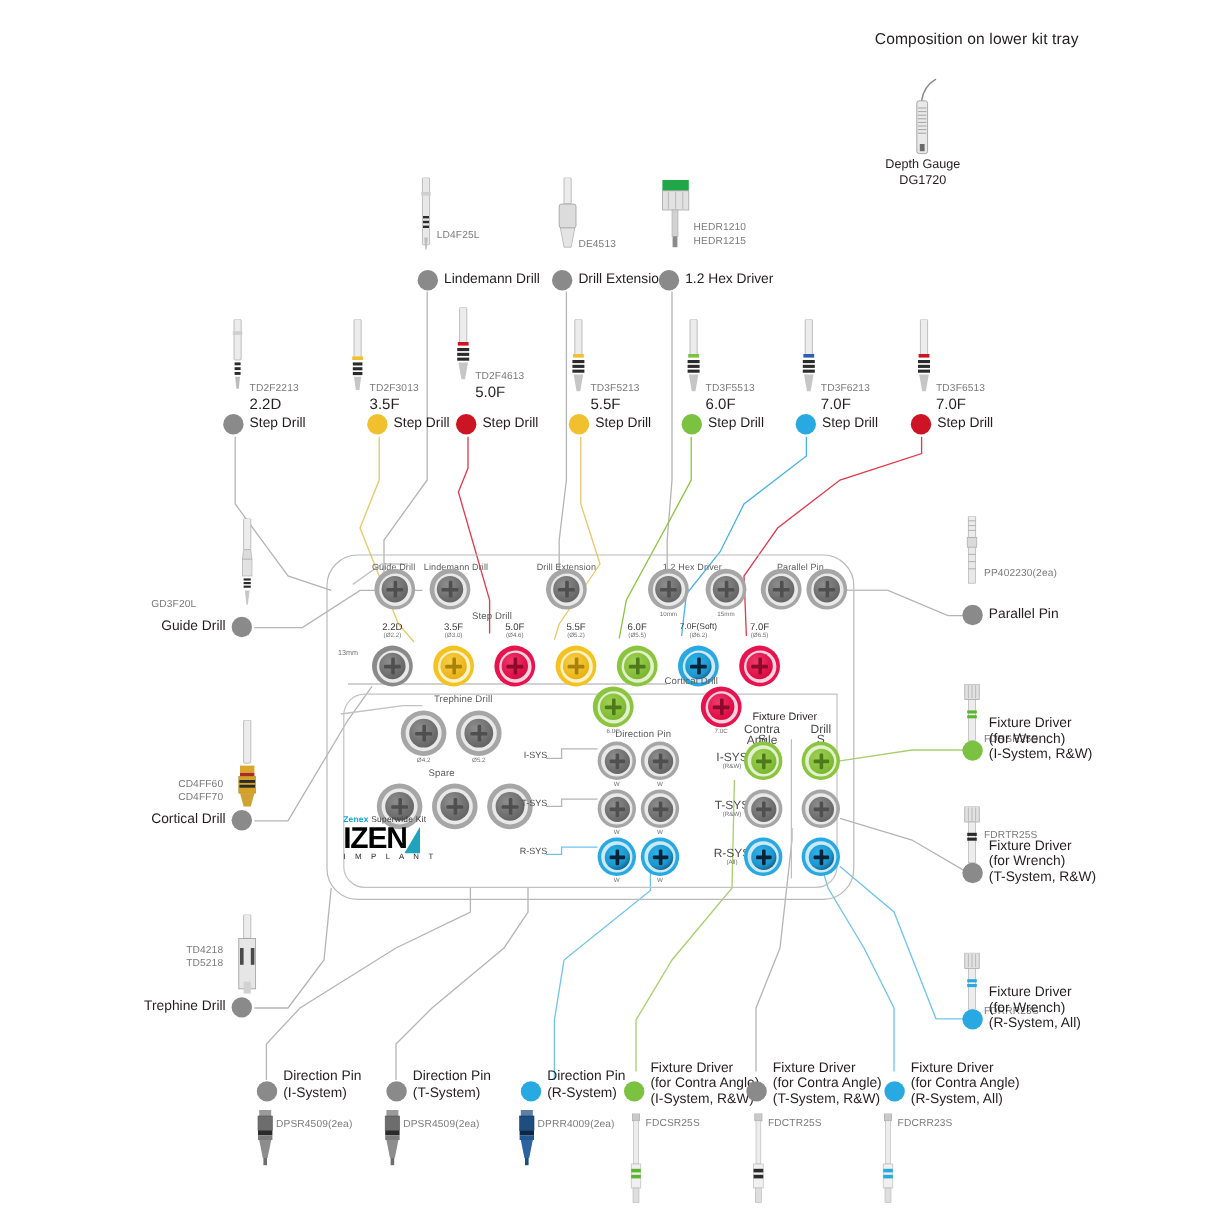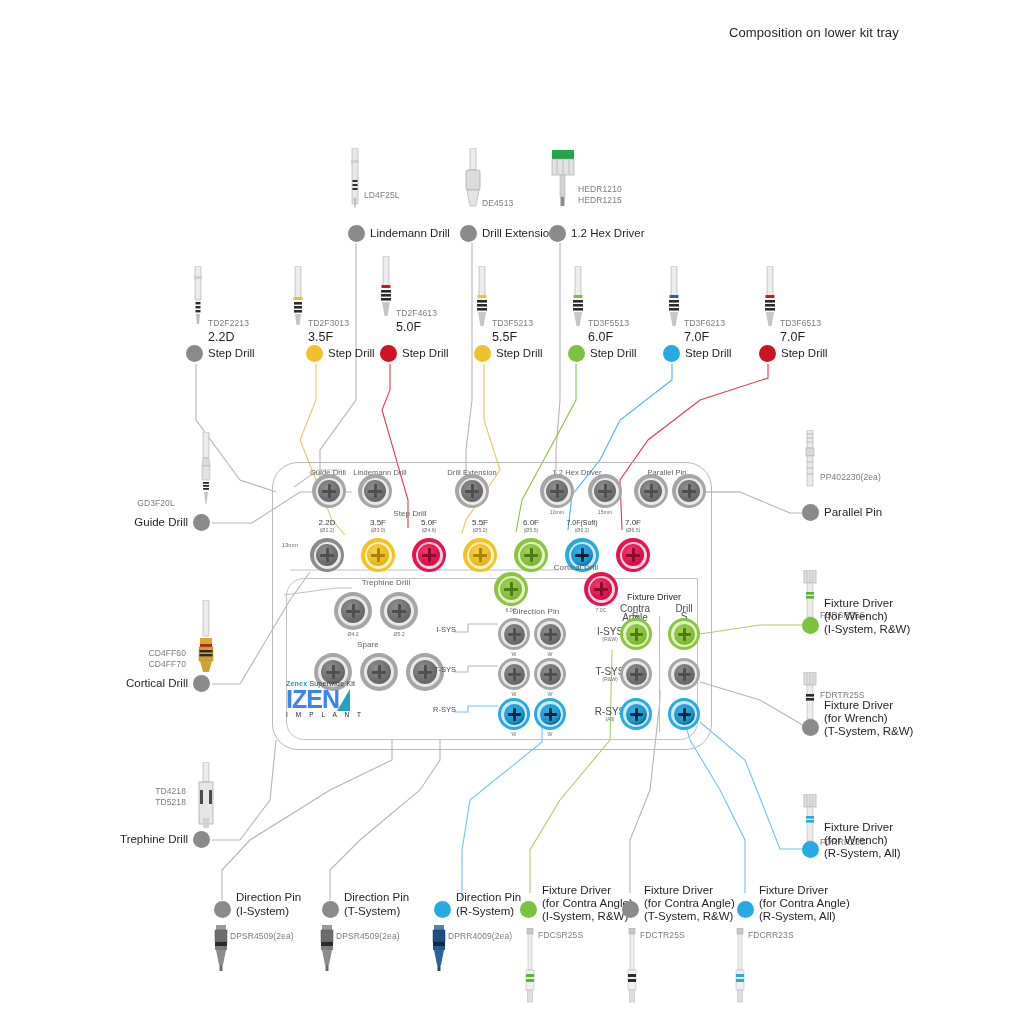--- a/index.html
+++ b/index.html
@@ -121,6 +121,27 @@
 
   <div class="abs t-title" style="left:729px; top:25px;">Composition on lower kit tray</div>
 
+  <div class="abs" style="left:733px; top:60px; width:72px;">
+    <div style="position:relative; height:70px;">
+      <svg width="72" height="70" viewBox="0 0 72 70">
+        <path d="M47 6 C40 10 36 17 35 24" stroke="#8a8a8a" stroke-width="1.2" fill="none"></path>
+        <rect x="31" y="24" width="9" height="44" rx="2" fill="#e9e9e9" stroke="#9a9a9a" stroke-width=".7"></rect>
+        <g stroke="#8a8a8a" stroke-width=".6">
+          <line x1="32" y1="30" x2="39" y2="30"></line>
+            <line x1="32" y1="33" x2="39" y2="33"></line>
+          <line x1="32" y1="36" x2="39" y2="36"></line>
+            <line x1="32" y1="39" x2="39" y2="39"></line>
+          <line x1="32" y1="42" x2="39" y2="42"></line>
+            <line x1="32" y1="45" x2="39" y2="45"></line>
+          <line x1="32" y1="48" x2="39" y2="48"></line>
+            <line x1="32" y1="51" x2="39" y2="51"></line>
+        </g>
+        <rect x="33.5" y="60" width="4" height="6" fill="#6b6b6b"></rect>
+      </svg>
+    </div>
+    <div class="t-label-sm" style="text-align:center; margin-top:1px;">Depth Gauge</div>
+    <div class="t-label-sm" style="text-align:center;">DG1720</div>
+  </div>
 
 
   <div class="abs" style="left:330px; top:148px;">

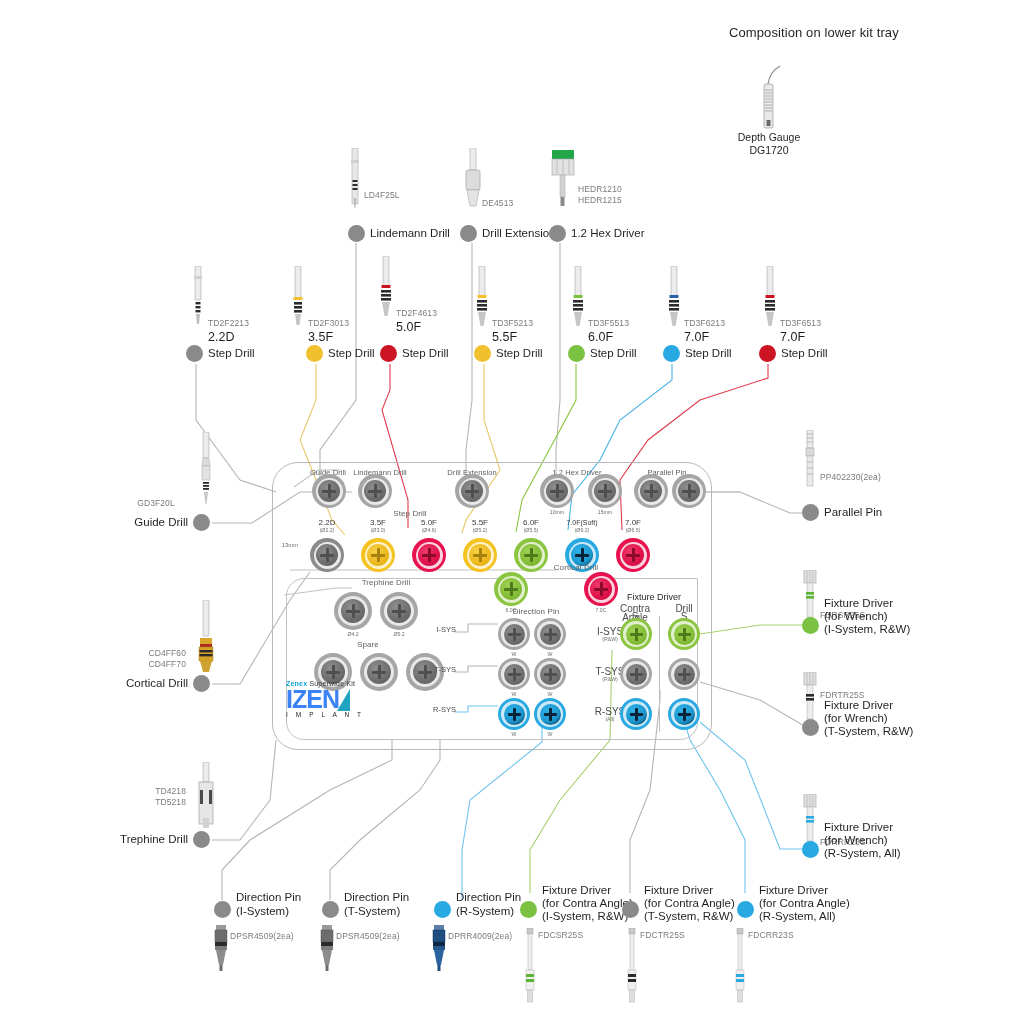--- a/index.html
+++ b/index.html
@@ -320,7 +320,7 @@
         </g>
       <path d="M14 60 L18 60 L16.5 72 L15.5 72 Z" fill="#c6c6c6"></path>
     </svg>
-    <div class="abs t-code" style="left:-64px; top:66px; width:60px; text-align:center;">GD3F20L</div>
+    <div class="abs t-code" style="left:-64px; top:66px; width:60px; text-align:left;">GD3F20L</div>
   </div>
   <div class="abs dot" style="left:193px; top:514px; background:#8a8a8a;"></div>
   <div class="abs t-label" style="left:114px; top:516px; width:74px; text-align:right;">Guide Drill</div>

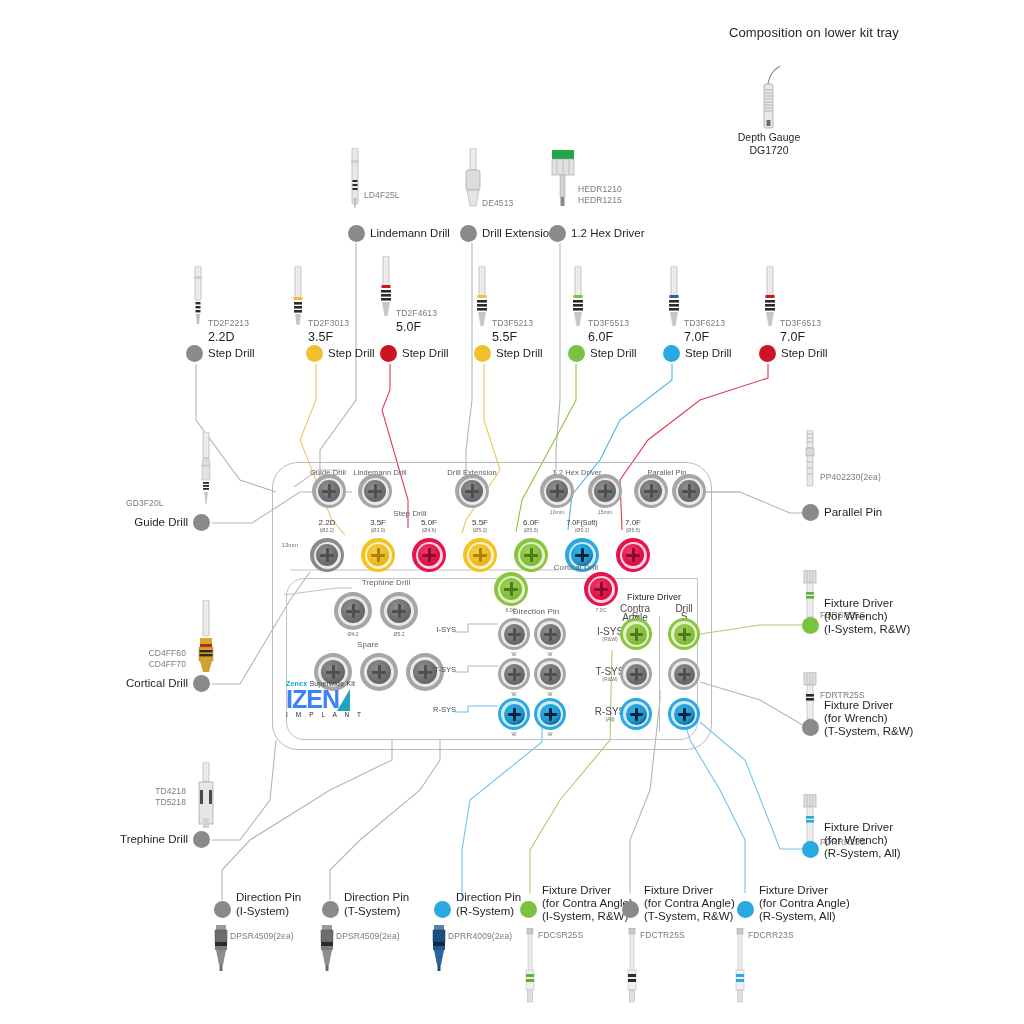--- a/index.html
+++ b/index.html
@@ -62,7 +62,7 @@
   .logo-top { font-size:7px; color:#3a3a3a; letter-spacing:.2px;}
   .logo-top b { color:#0ea5d8; font-weight:bold;}
   .logo-main {
-    font-size:25px; font-weight:bold; color:#3b82f6;
+    font-size:25px; font-weight:bold; color:#000000;
     letter-spacing:-1px; line-height:24px;
     font-family:"Liberation Sans", sans-serif;
   }

